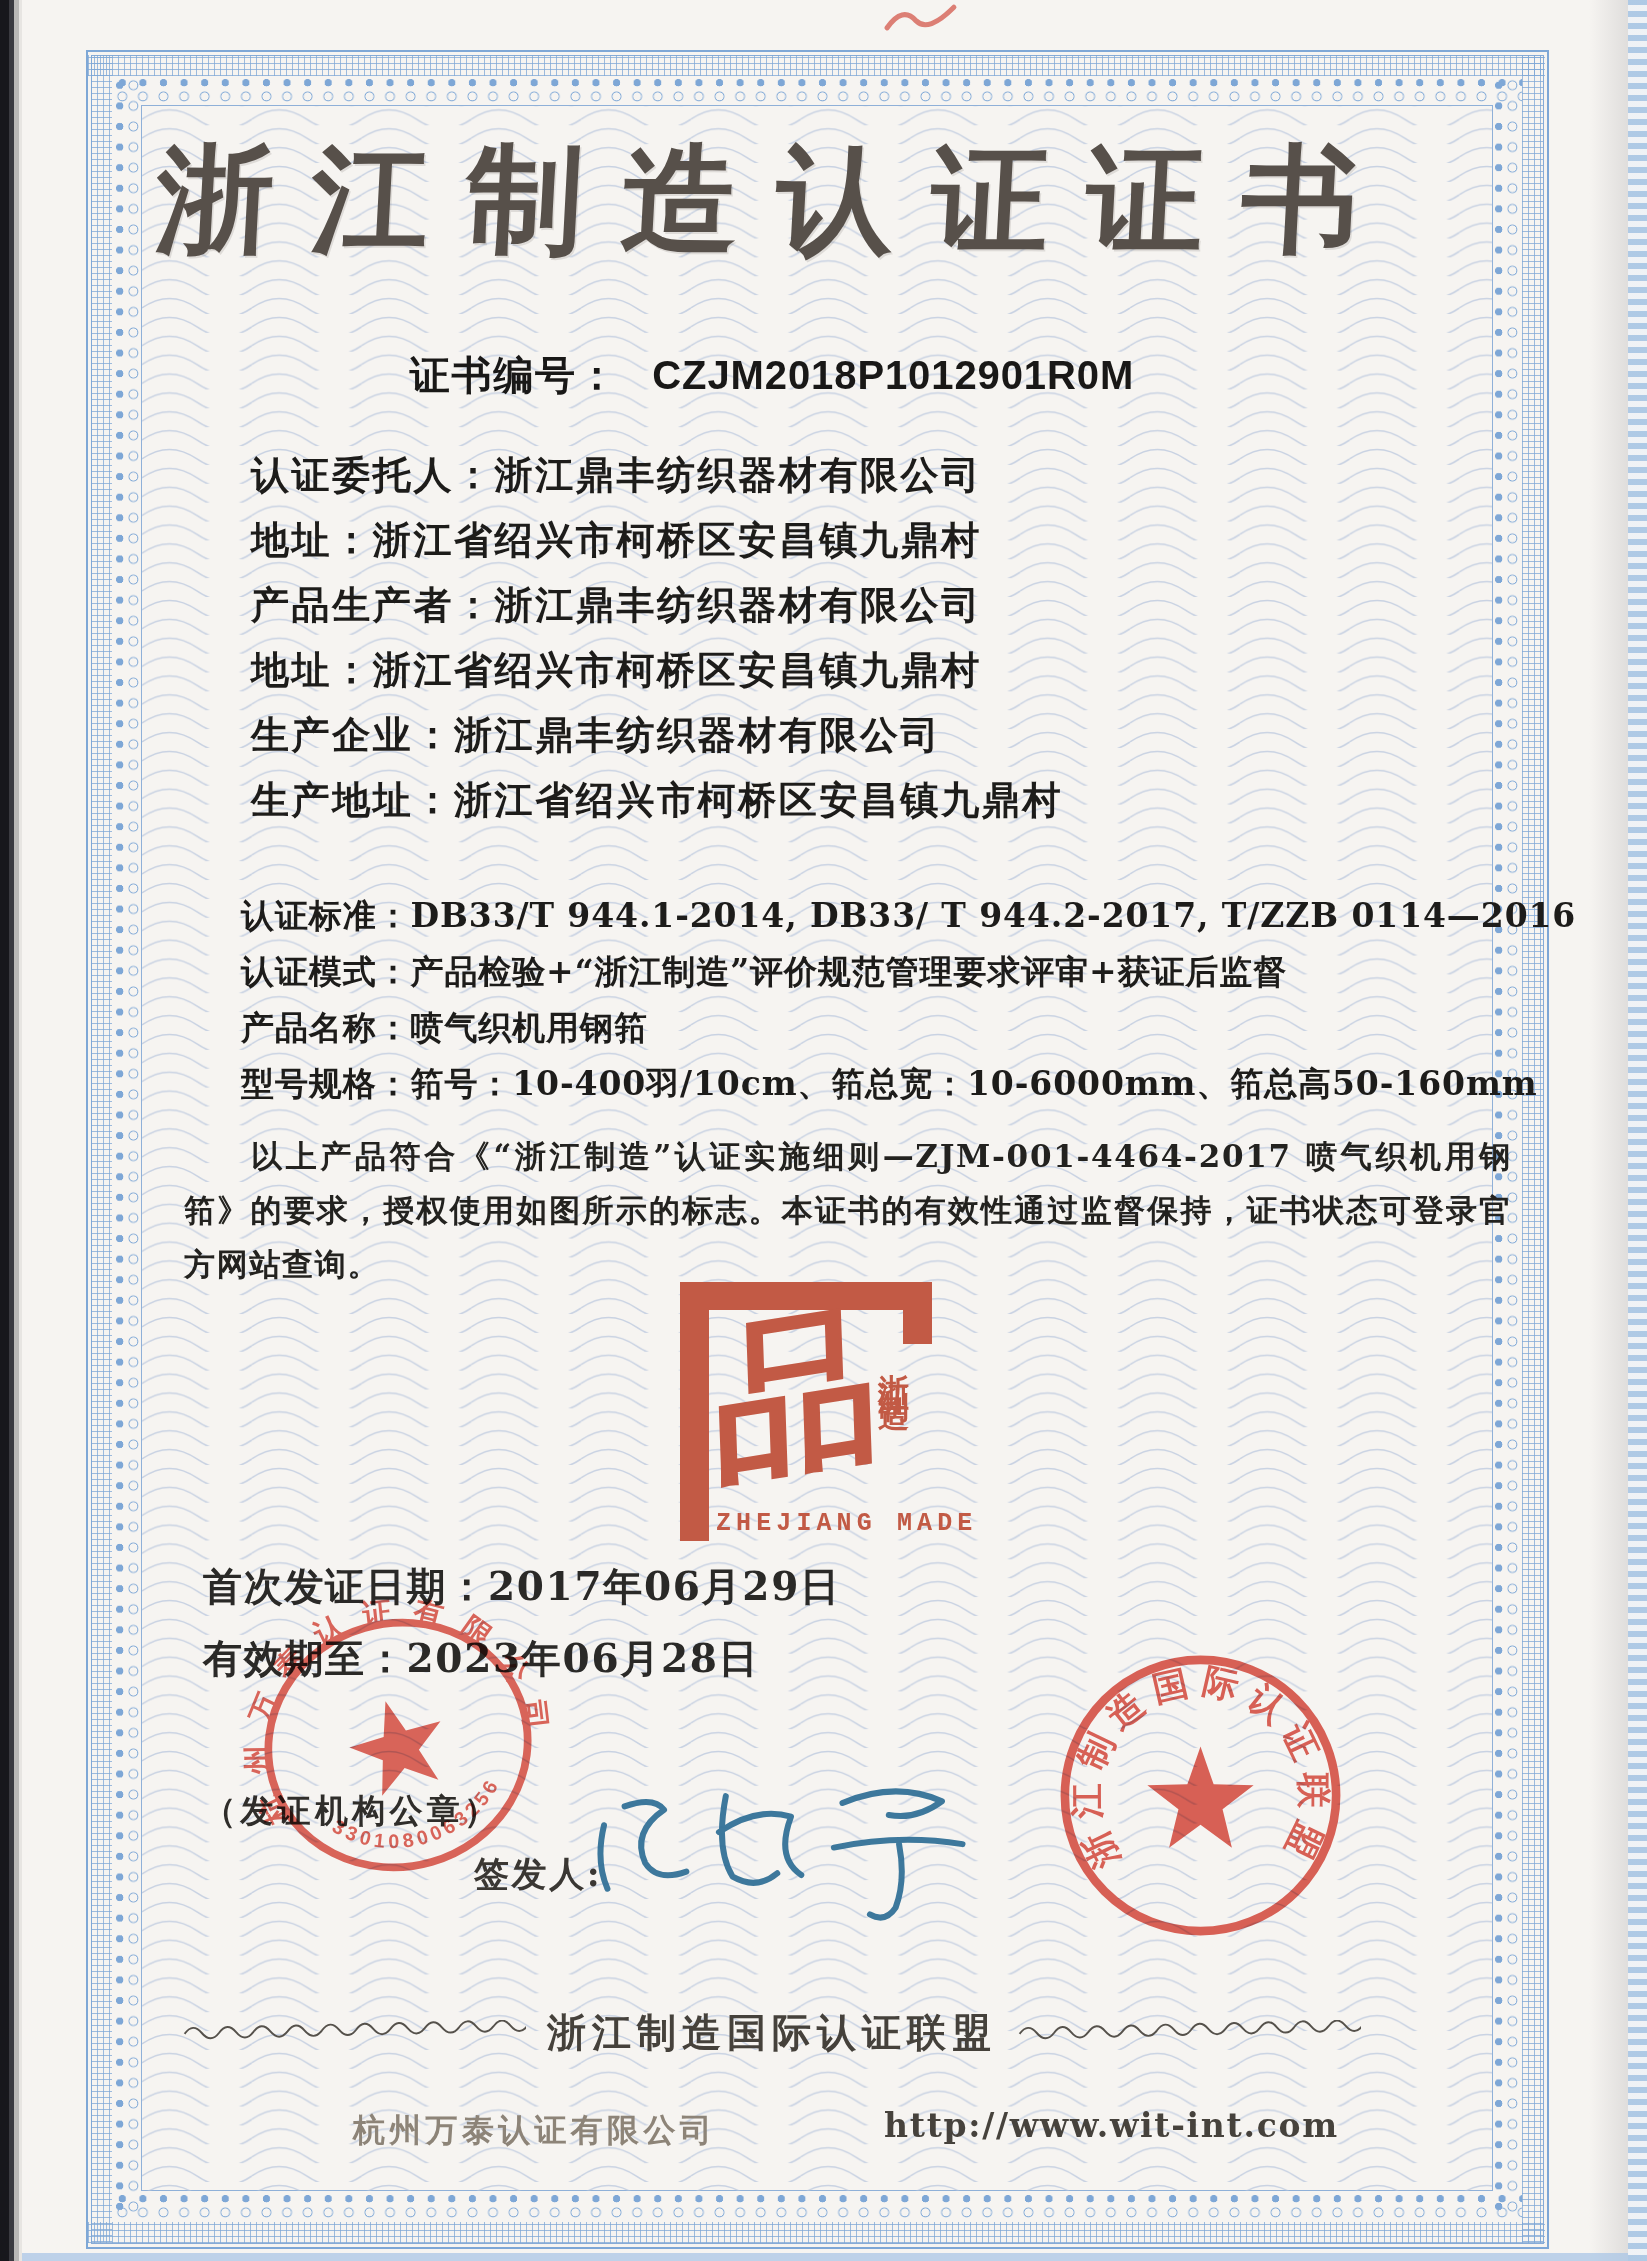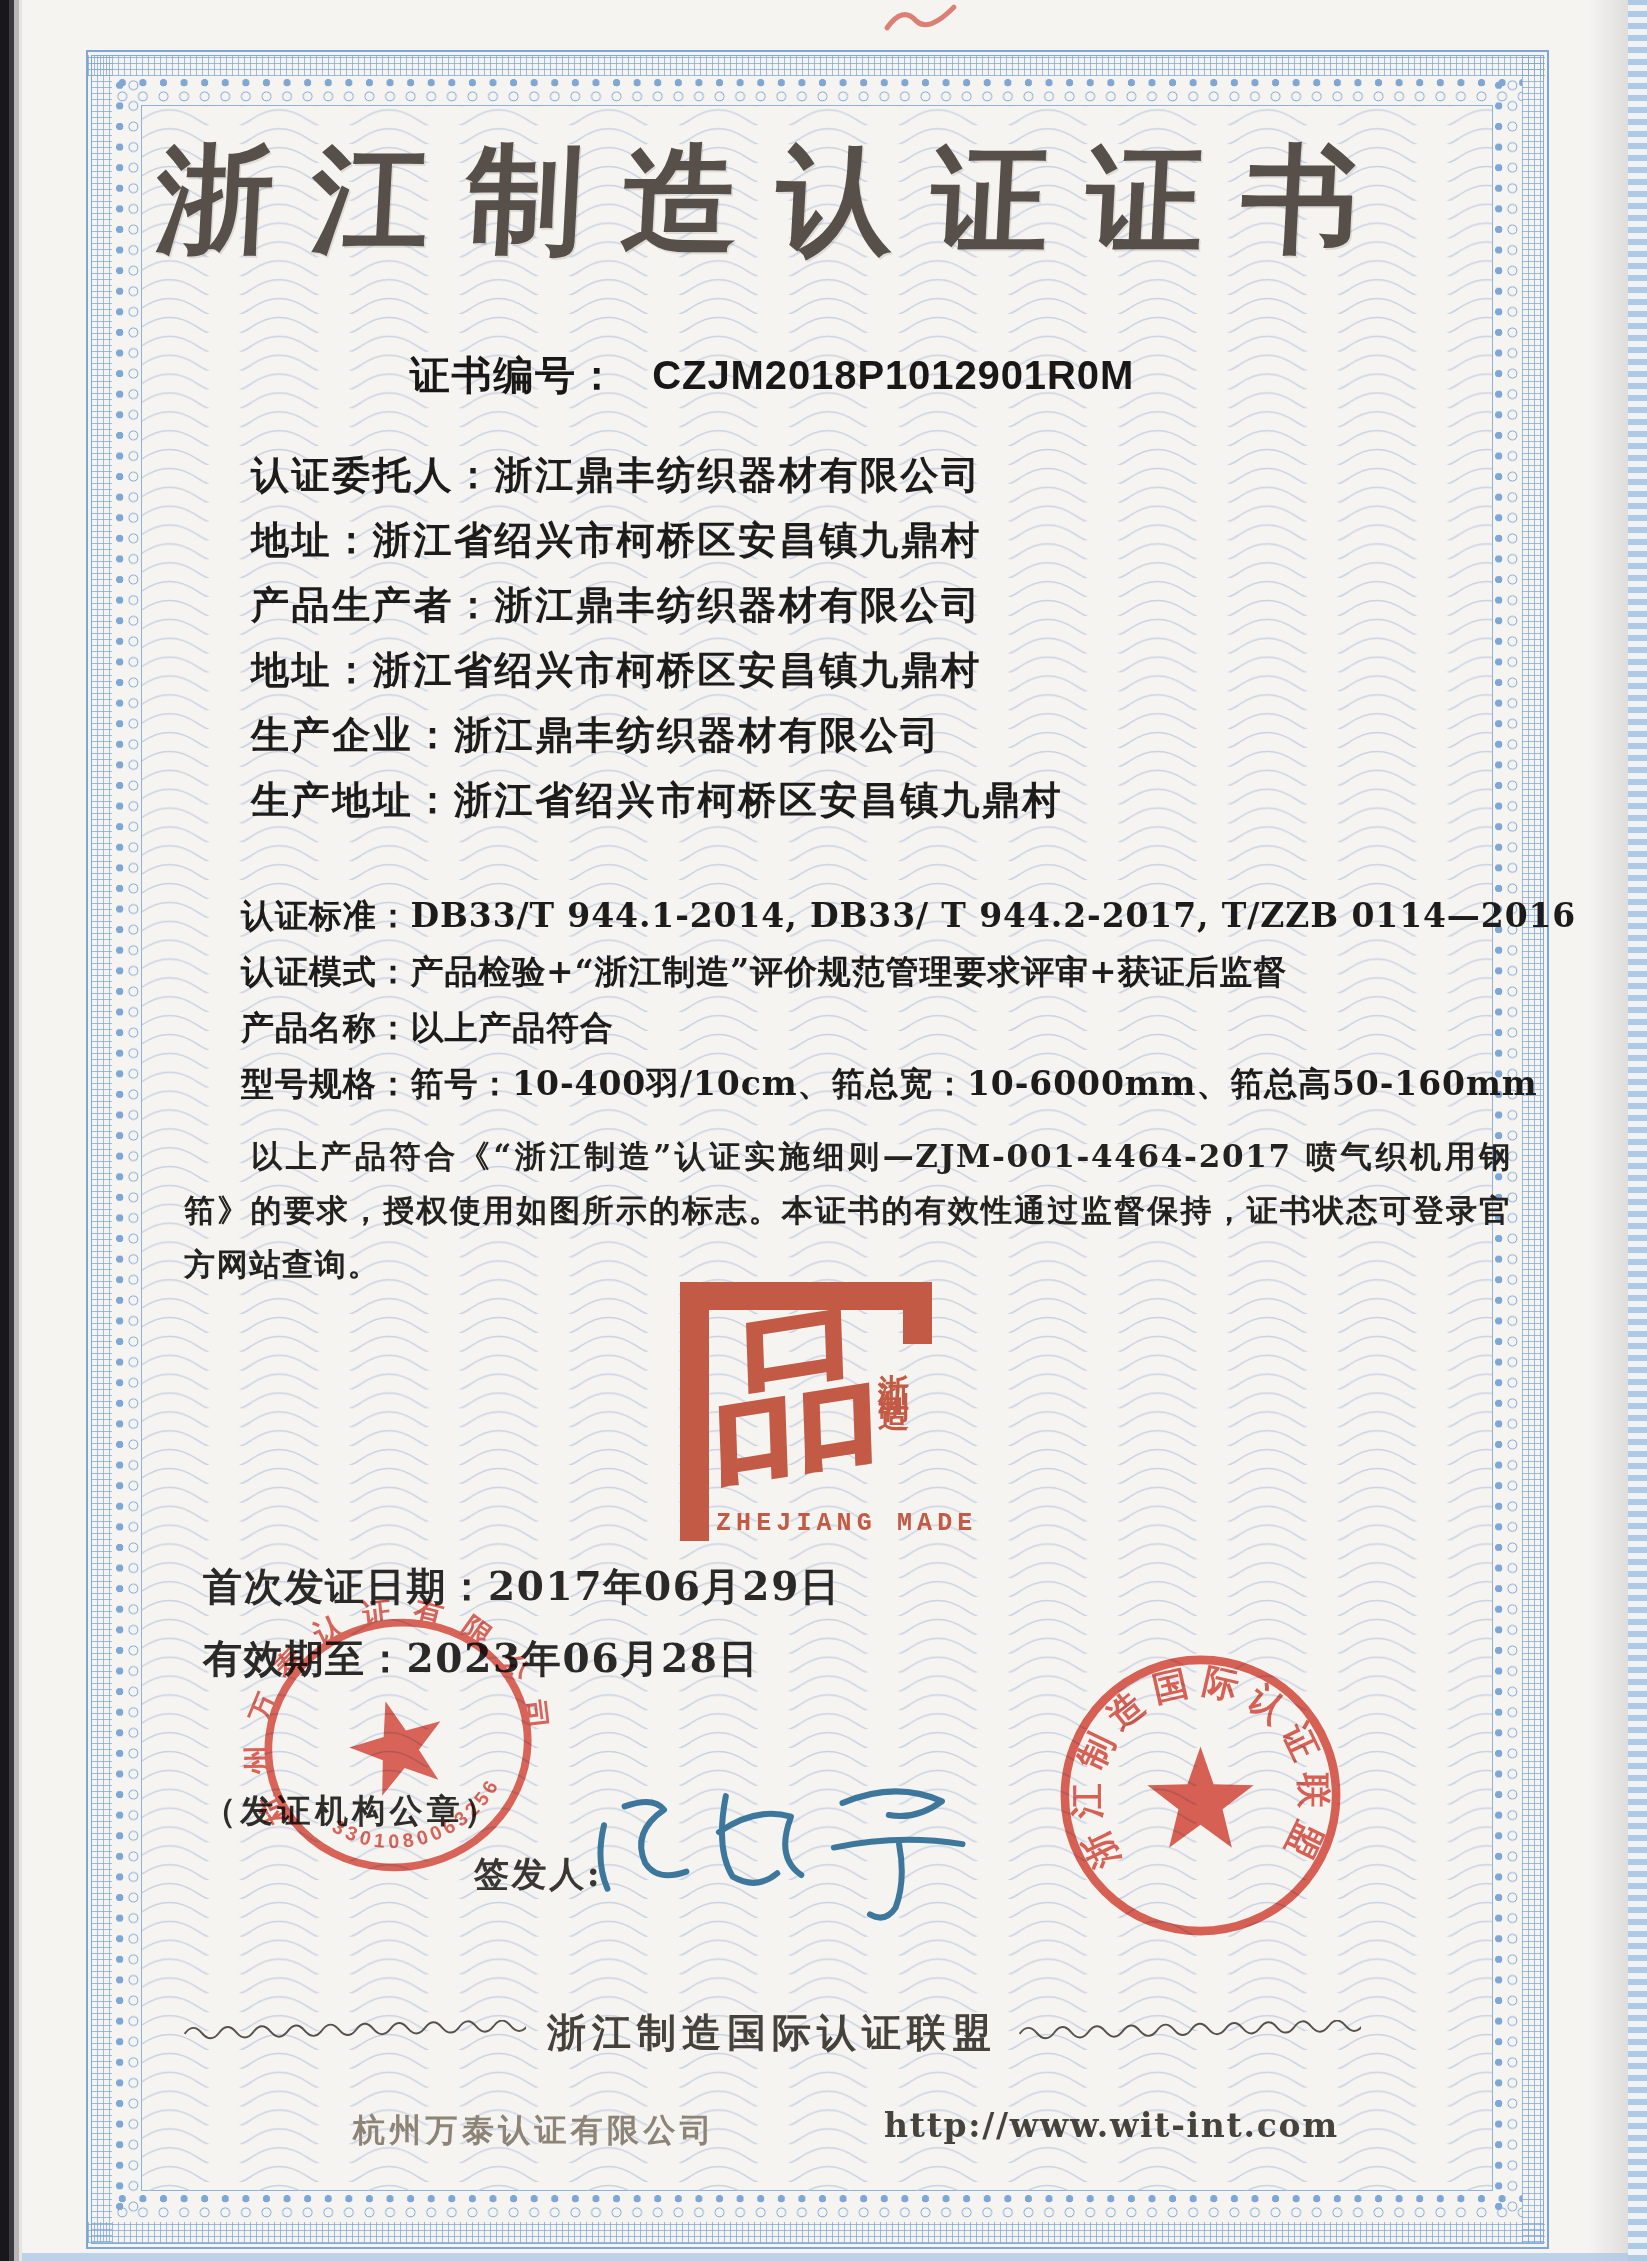--- a/index.html
+++ b/index.html
@@ -140,7 +140,7 @@
   <div class="specs">
     <div class="row"><span>认证标准：</span><span>DB33/T 944.1-2014, DB33/ T 944.2-2017, T/ZZB 0114—2016</span></div>
     <div class="row"><span>认证模式：</span><span>产品检验+“浙江制造”评价规范管理要求评审+获证后监督</span></div>
-    <div class="row"><span>产品名称：</span><span>以上产品符合</span></div>
+    <div class="row"><span>产品名称：</span><span>喷气织机用钢筘</span></div>
     <div class="row"><span>型号规格：</span><span>筘号：10-400羽/10cm、筘总宽：10-6000mm、筘总高50-160mm</span></div>
   </div>
 

